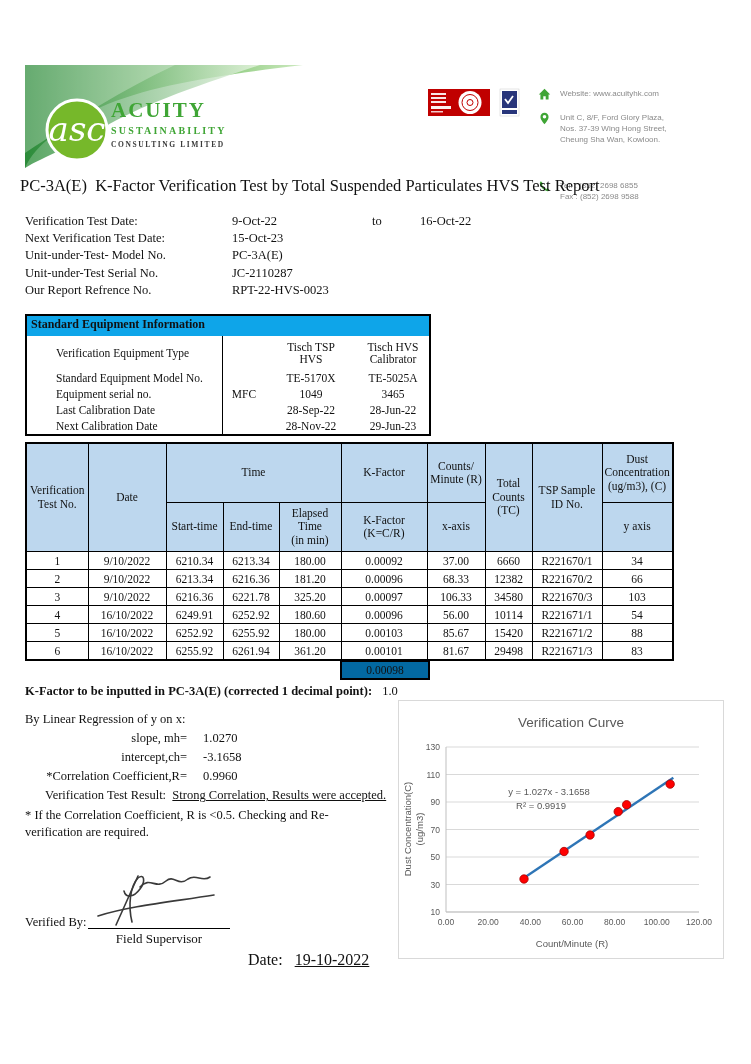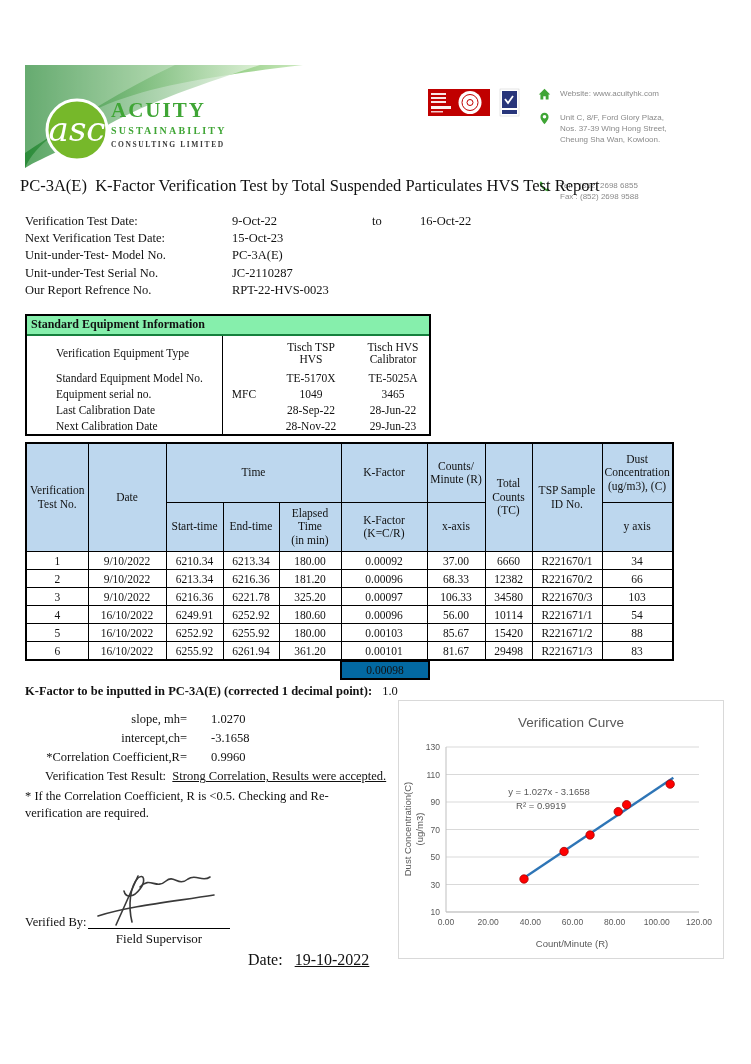--- a/index.html
+++ b/index.html
@@ -29,7 +29,7 @@
 
   
   .equip{position:absolute;left:25px;top:314px;width:402px;border:2px solid #000;font-size:11.5px;}
-  .equip-header{background:#86efac;border-bottom:2px solid #15803d;font-weight:bold;font-size:12px;
+  .equip-header{background:#0ea5e9;border-bottom:2px solid #0ea5e9;font-weight:bold;font-size:12px;
                 padding:1px 4px;height:16px;line-height:15px;}
   .equip-body{display:grid;grid-template-columns:196px 42px 92px 1fr;
               grid-template-rows:34px 16px 16px 16px 16px;}

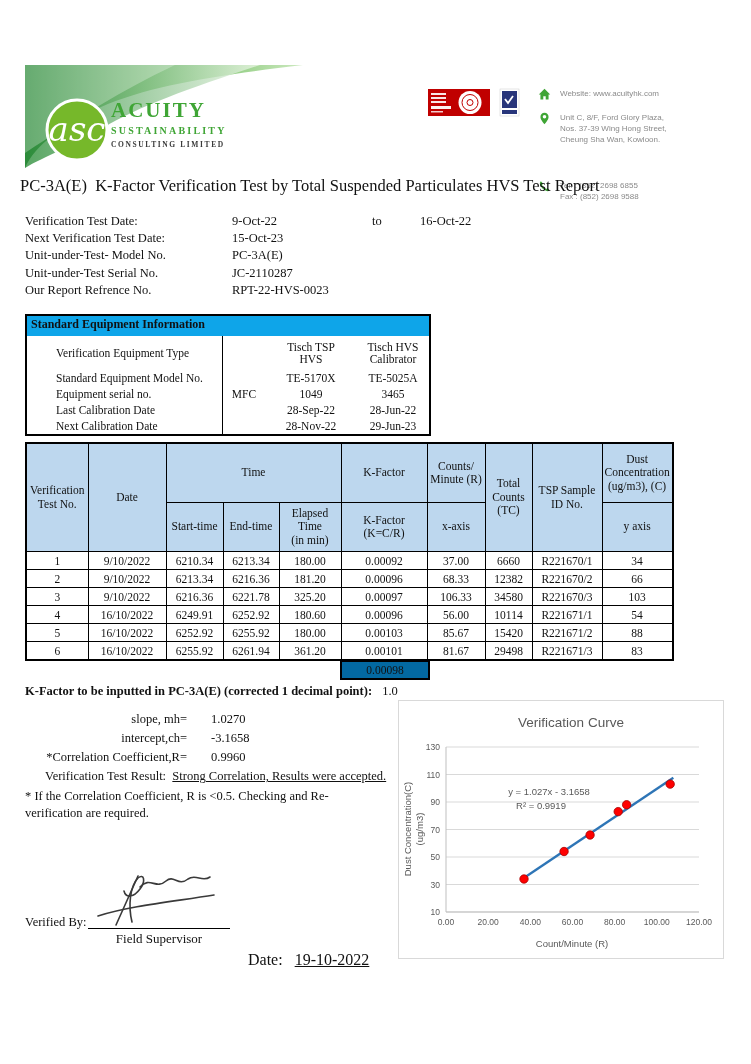--- a/index.html
+++ b/index.html
@@ -321,6 +321,7 @@
   <div class="kline-val">1.0</div>
 
   <div class="reg">
+    <div>By Linear Regression of y on x:</div>
     <div><span class="reg-lab">slope, mh=</span><span class="reg-val">1.0270</span></div>
     <div><span class="reg-lab">intercept,ch=</span><span class="reg-val">-3.1658</span></div>
     <div><span class="reg-lab">*Correlation Coefficient,R=</span><span class="reg-val">0.9960</span></div>

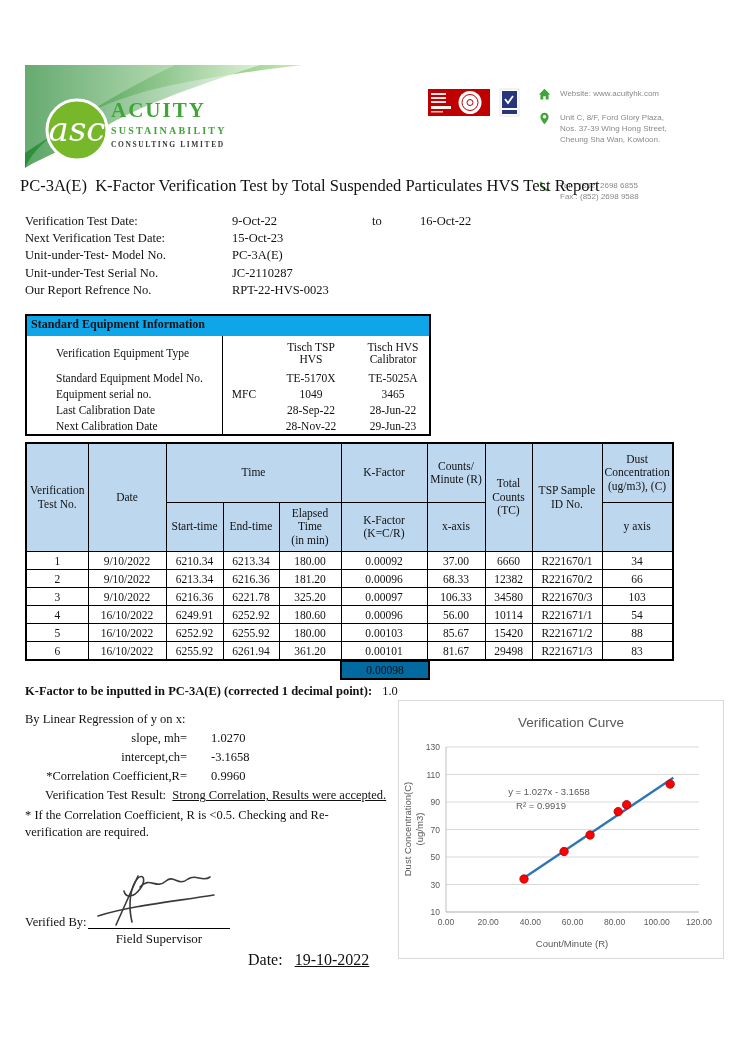--- a/index.html
+++ b/index.html
@@ -56,7 +56,7 @@
   
   .reg{position:absolute;left:25px;top:710px;width:370px;font-size:12.5px;line-height:19px;}
   .reg-lab{display:inline-block;width:162px;text-align:right;}
-  .reg-val{display:inline-block;margin-left:24px;}
+  .reg-val{display:inline-block;margin-left:16px;}
   .reg-result{padding-left:20px;}
   .u{text-decoration:underline;}
   .reg-foot{width:352px;line-height:16.5px;margin-top:2px;}

